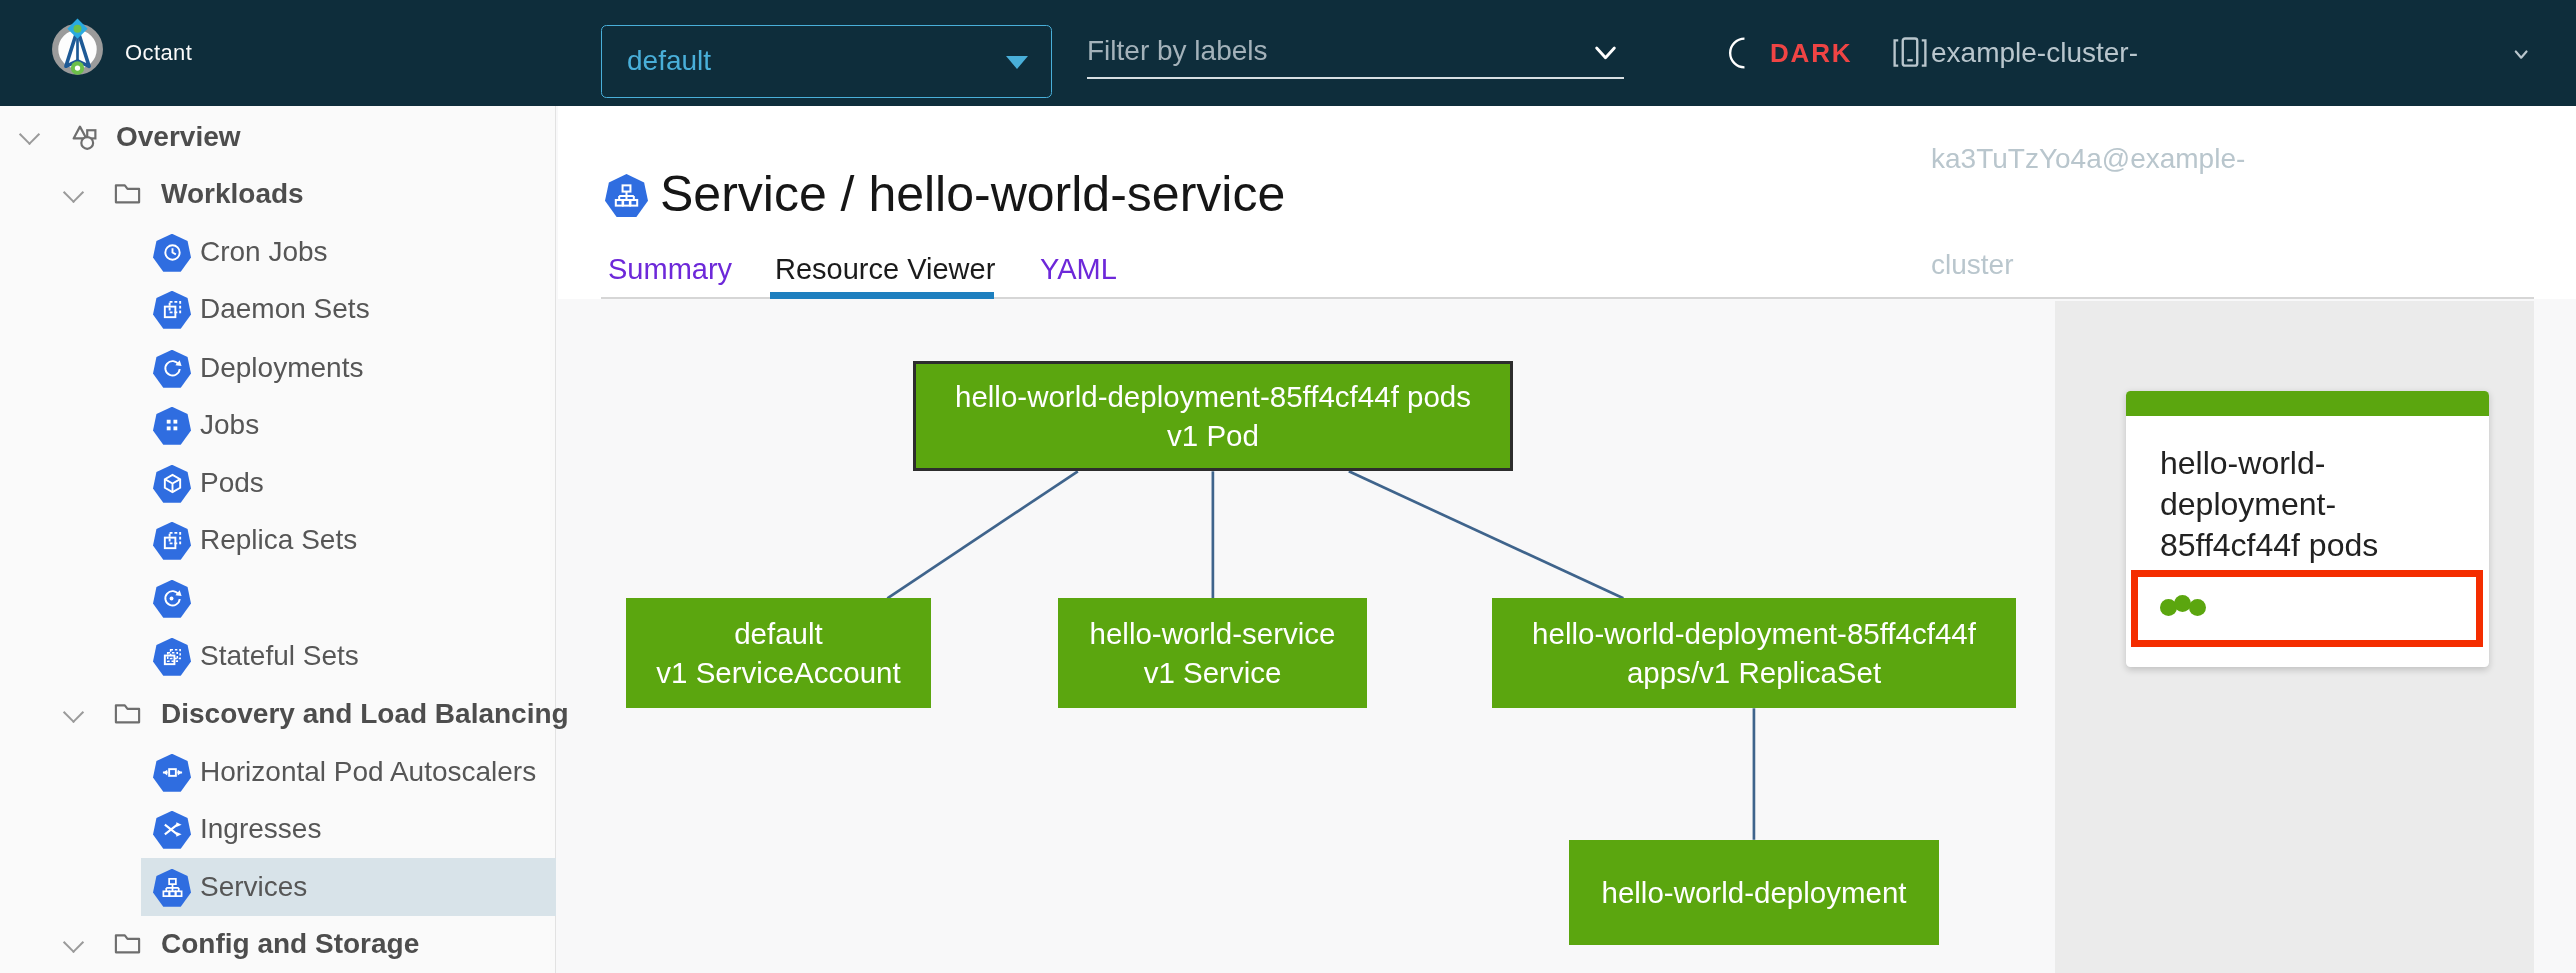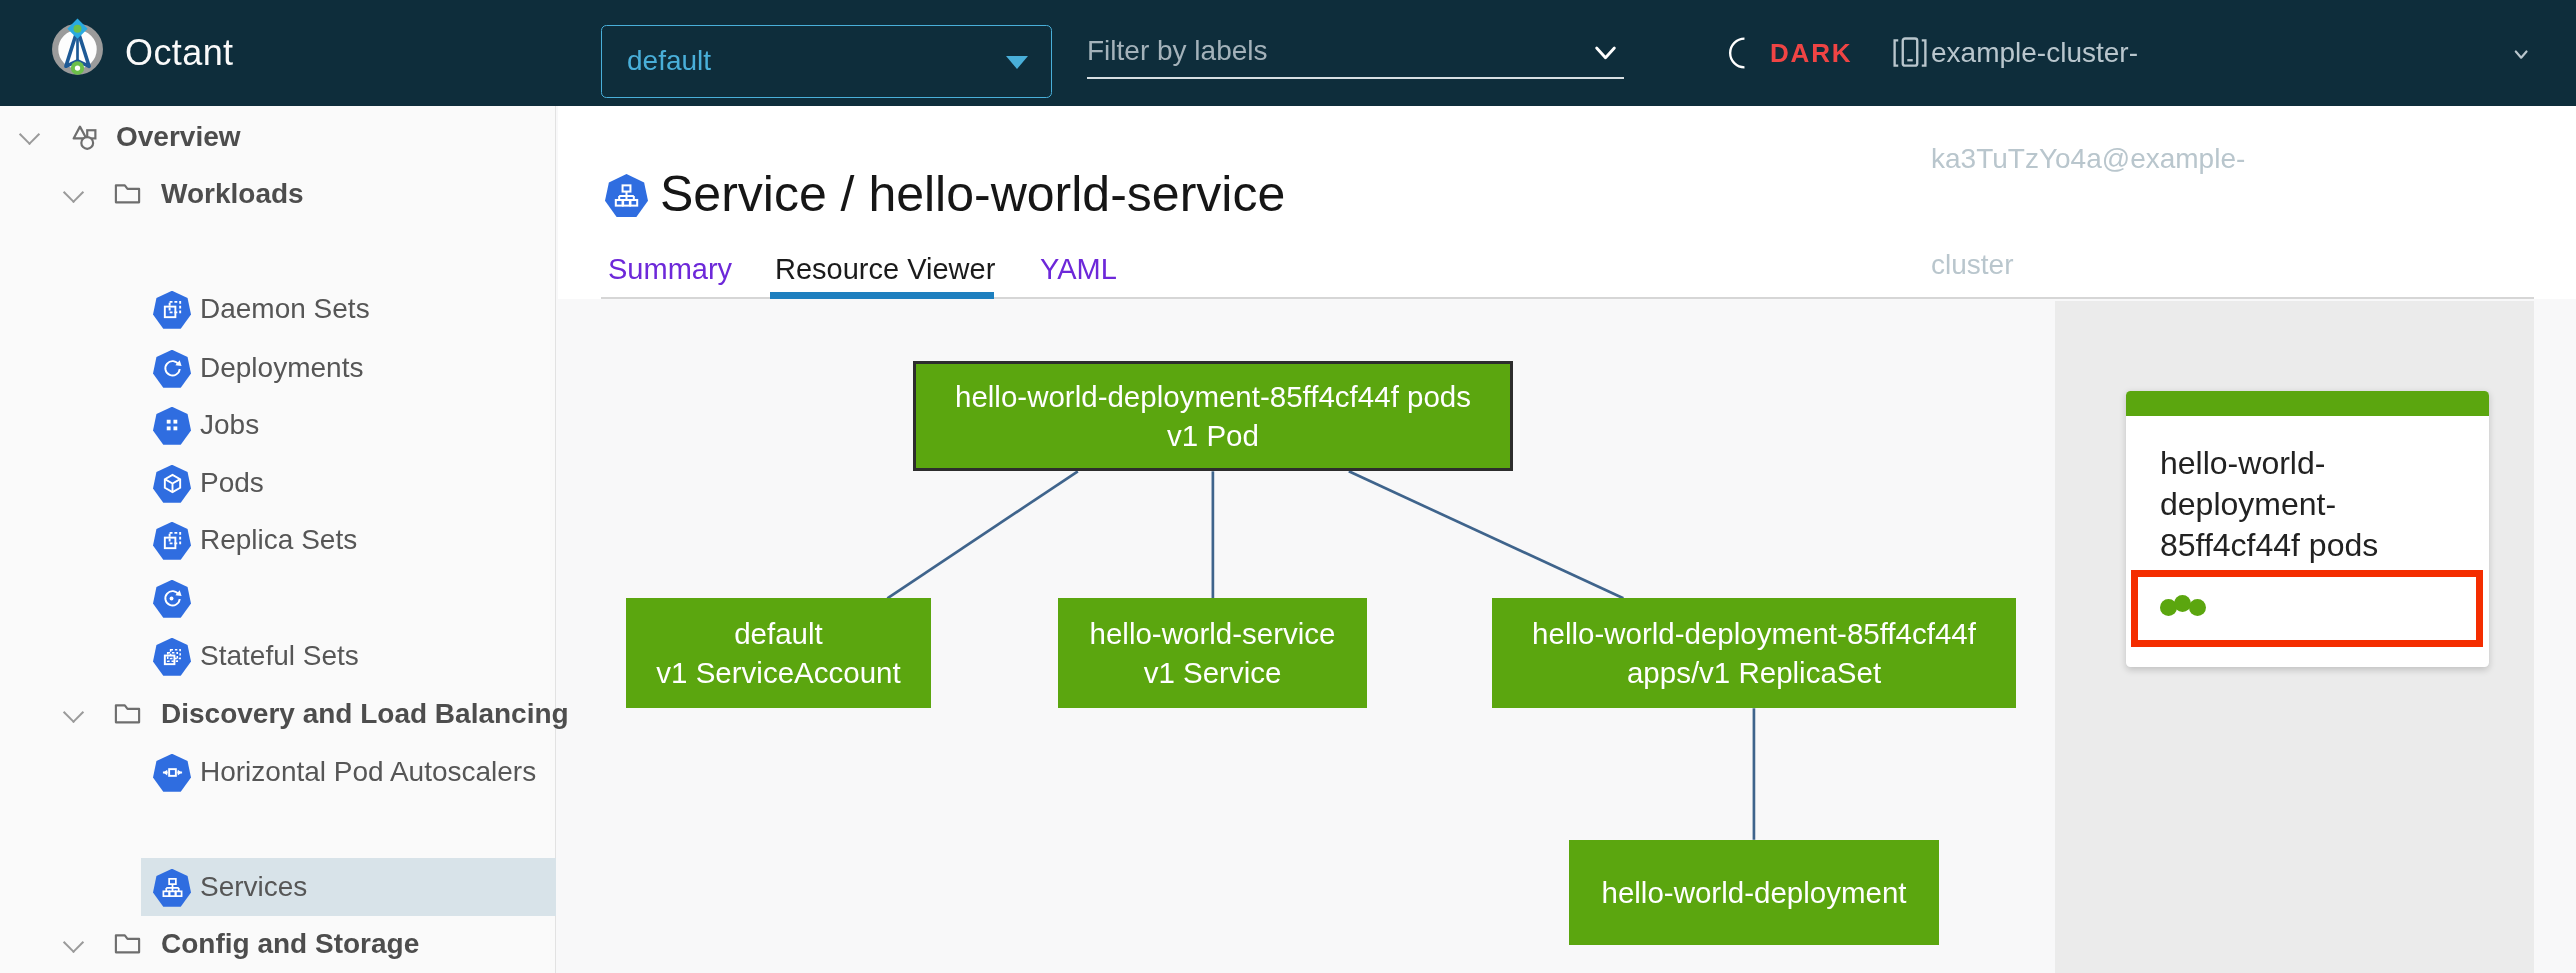--- a/index.html
+++ b/index.html
@@ -10,7 +10,7 @@
   #header { position:absolute; left:0; top:0; width:2576px; height:106px; background:#0e2d3b; z-index:10; }
   #logo-mark { position:absolute; left:48px; top:18px; width:59px; height:59px; }
   #app-title { position:absolute; left:125px; top:0; height:106px; line-height:106px;
-    color:#fafafa; font-size:36px; font-weight:400; letter-spacing:0.4px; }
+    color:#fafafa; font-size:22px; font-weight:400; letter-spacing:0.4px; }
   #ns-select { position:absolute; left:601px; top:25px; width:451px; height:73px;
     border:1.8px solid #49afd9; border-radius:5.4px; cursor:pointer; }
   #ns-value { position:absolute; left:25px; top:0; height:70px; line-height:70px; color:#49afd9; font-size:28px; }

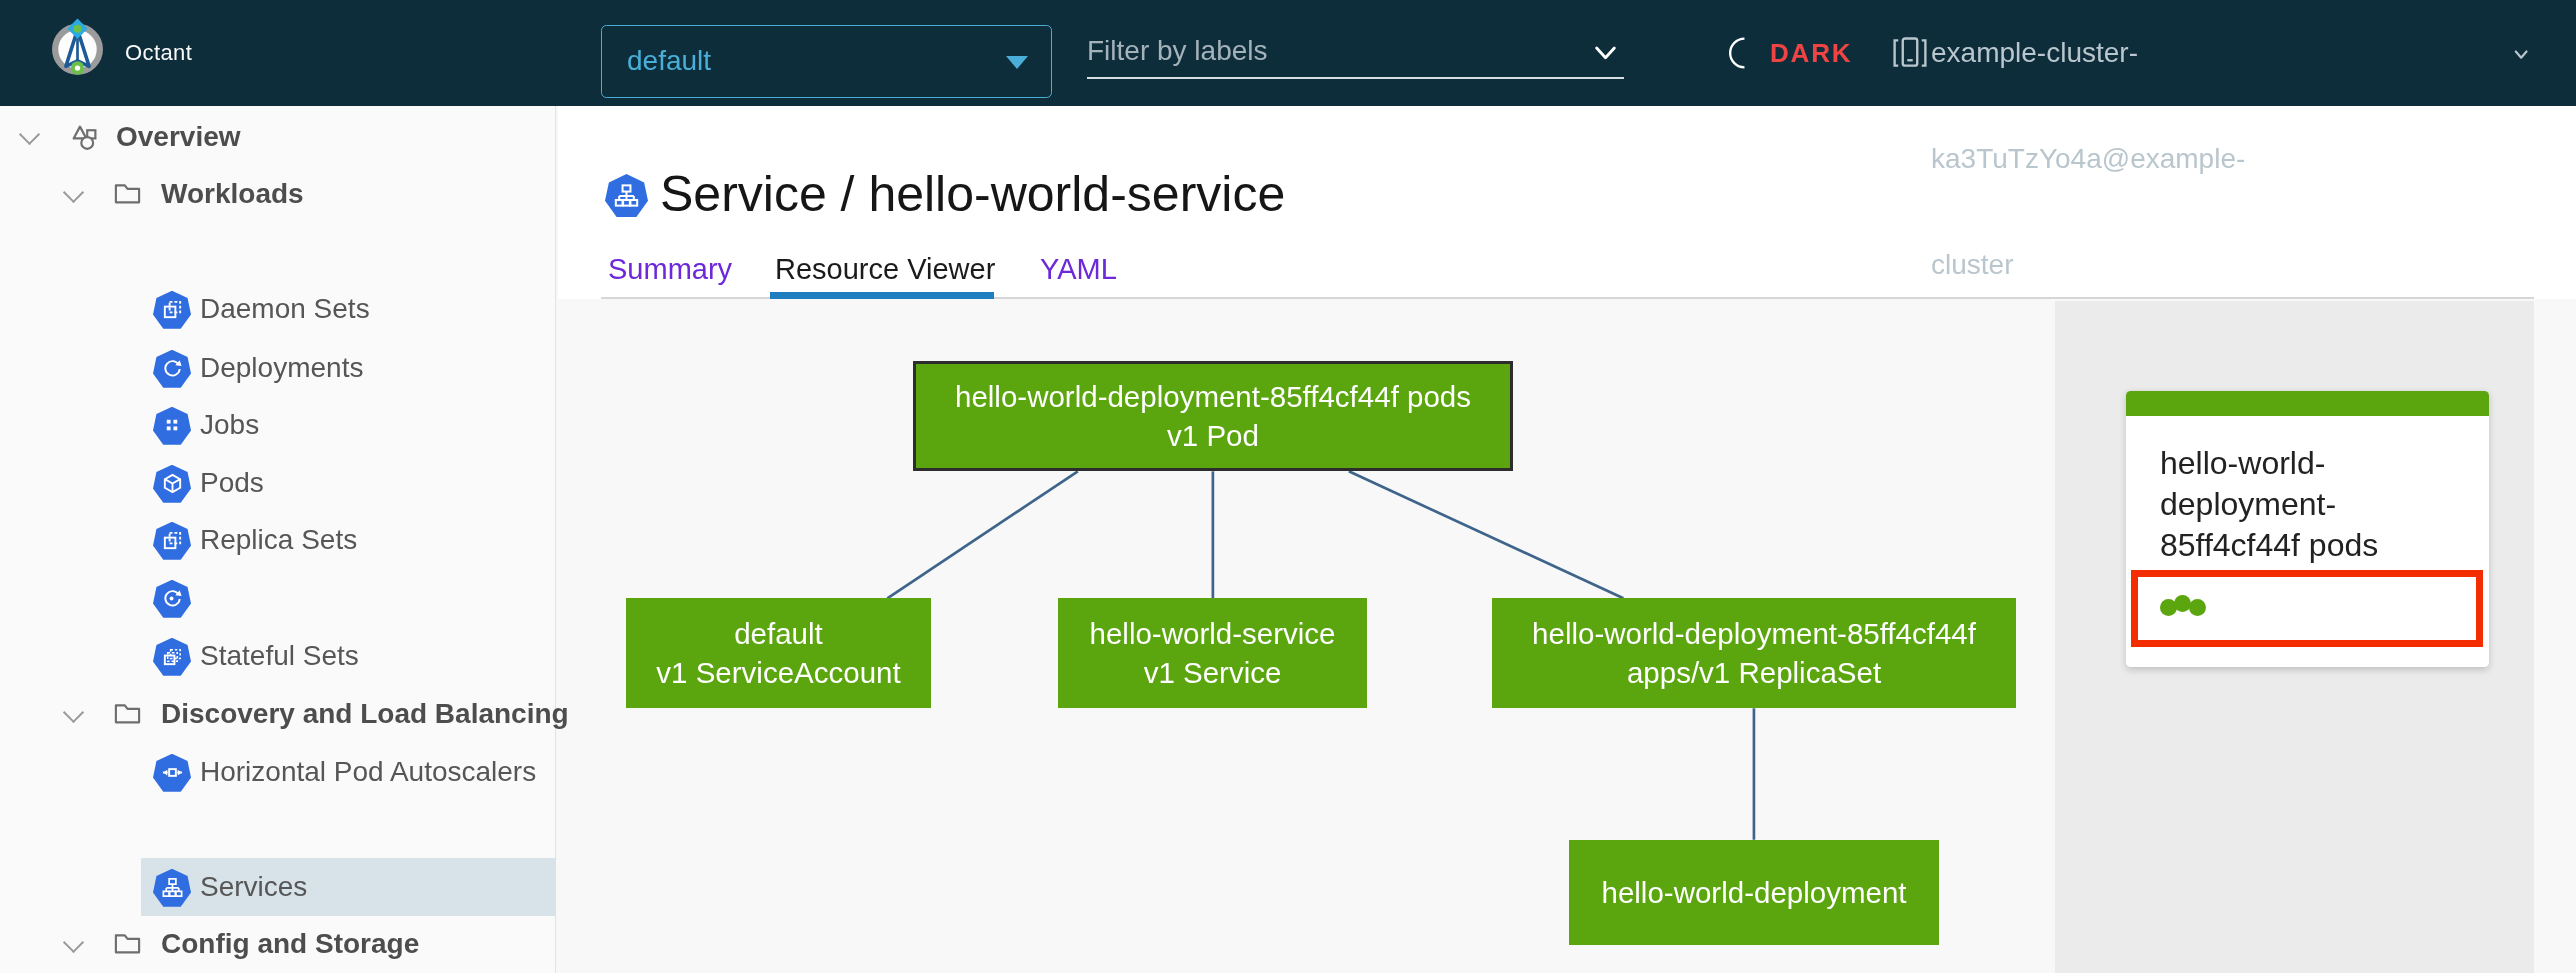--- a/index.html
+++ b/index.html
@@ -154,6 +154,15 @@
     <span class="nav-label sect" style="left:161px">Workloads</span>
   </div>
 
+  <div class="nav-row" style="top:117px">
+    <span class="hepta" style="left:153px">
+      <svg viewBox="0 0 24 24">
+          <circle cx="12" cy="12" r="7.5" fill="none" stroke="#fff" stroke-width="2"></circle>
+          <path d="M12 7.5 V12 L15.5 14" fill="none" stroke="#fff" stroke-width="2"></path>
+        </svg>
+    </span>
+    <span class="nav-label" style="left:200px">Cron Jobs</span>
+  </div>
 
   <div class="nav-row" style="top:174px">
     <span class="hepta" style="left:153px">

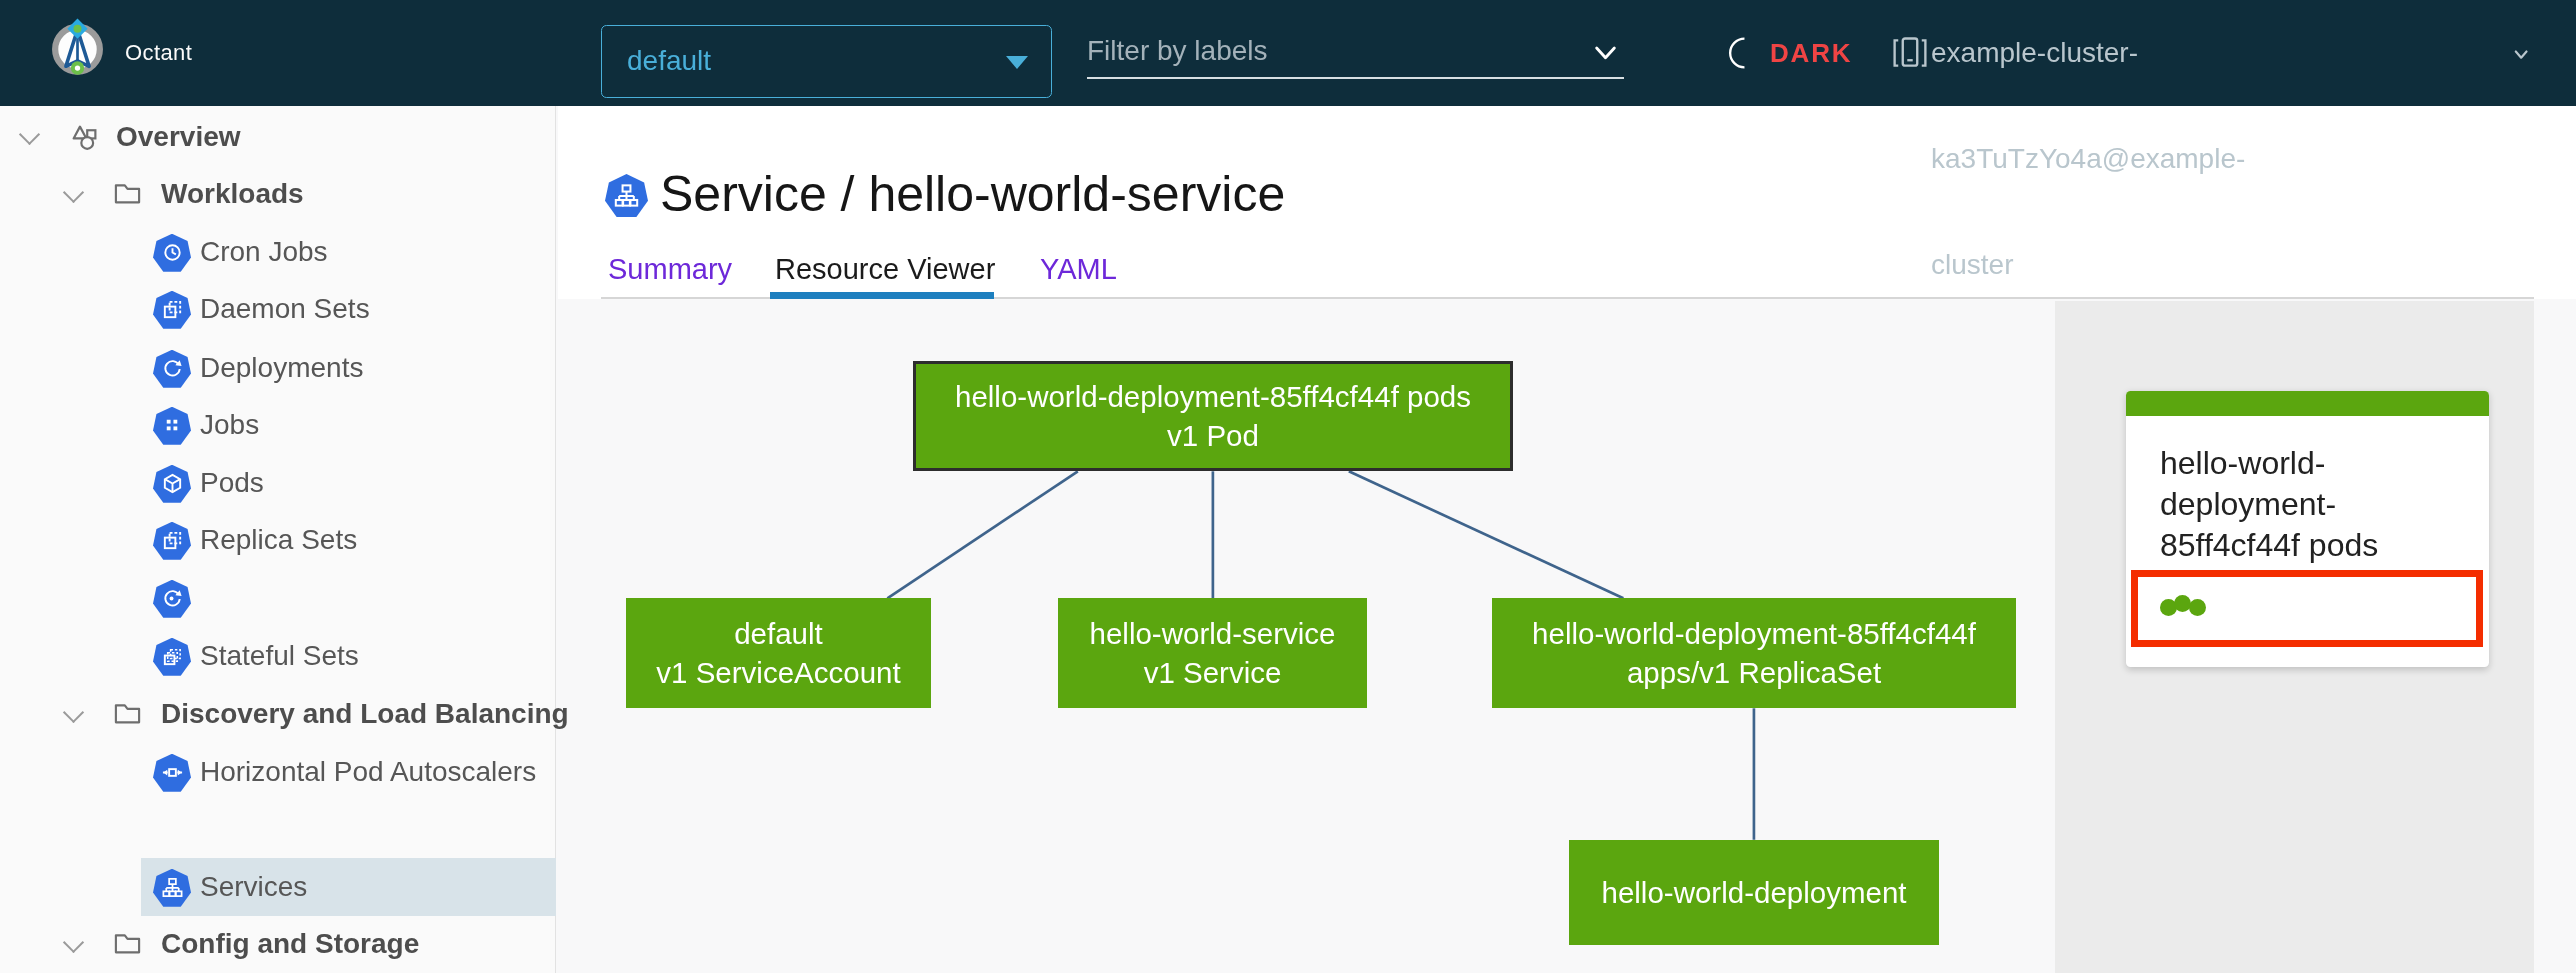--- a/index.html
+++ b/index.html
@@ -257,6 +257,16 @@
     <span class="nav-label" style="left:200px">Horizontal Pod Autoscalers</span>
   </div>
 
+  <div class="nav-row" style="top:694px">
+    <span class="hepta" style="left:153px">
+      <svg viewBox="0 0 24 24">
+          <path d="M4 7 L17 17 M4 17 L17 7" stroke="#fff" stroke-width="2.2" fill="none"></path>
+          <polygon points="16,4.5 21.5,7 16,9.5" fill="#fff"></polygon>
+          <polygon points="16,14.5 21.5,17 16,19.5" fill="#fff"></polygon>
+        </svg>
+    </span>
+    <span class="nav-label" style="left:200px">Ingresses</span>
+  </div>
 
   <div class="nav-row" style="top:752px">
     <div id="services-highlight"></div>

